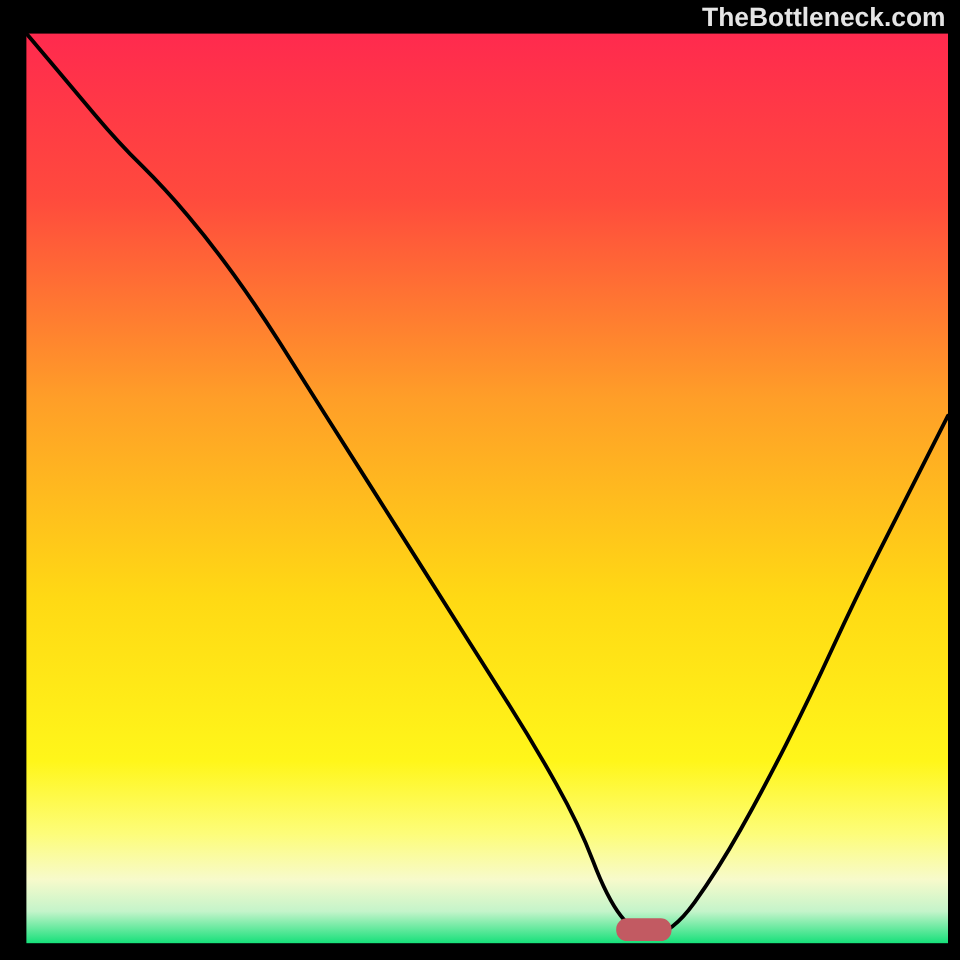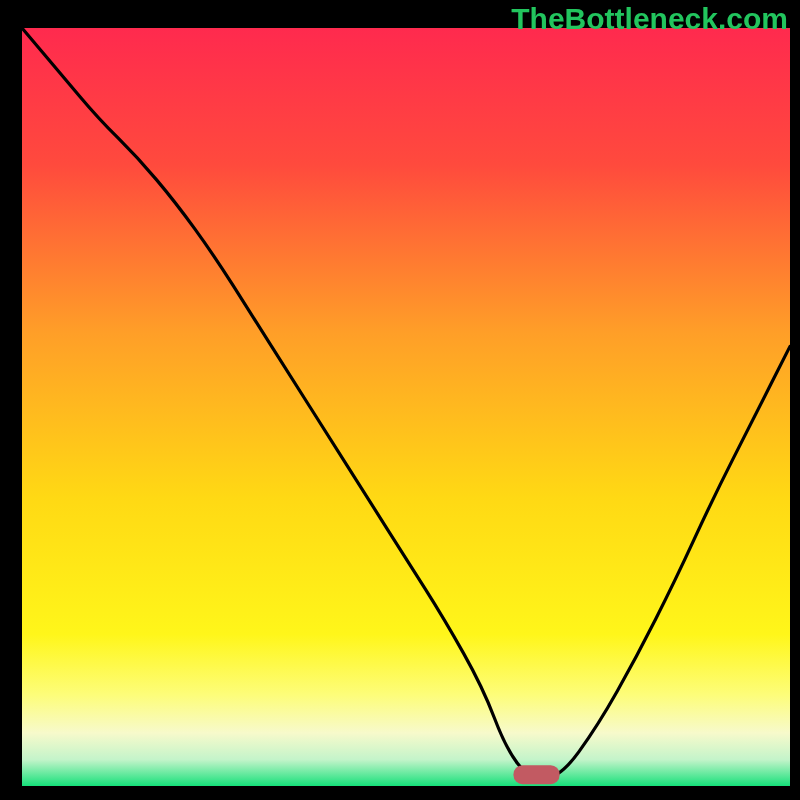--- a/index.html
+++ b/index.html
@@ -21,9 +21,9 @@
     top: 2px;
     right: 12px;
     font-family: Arial, Helvetica, sans-serif;
-    font-size: 30px;
+    font-size: 22px;
     font-weight: 600;
-    color: #22c55e;
+    color: #e5e5e5;
     z-index: 10;
   }
   svg {

